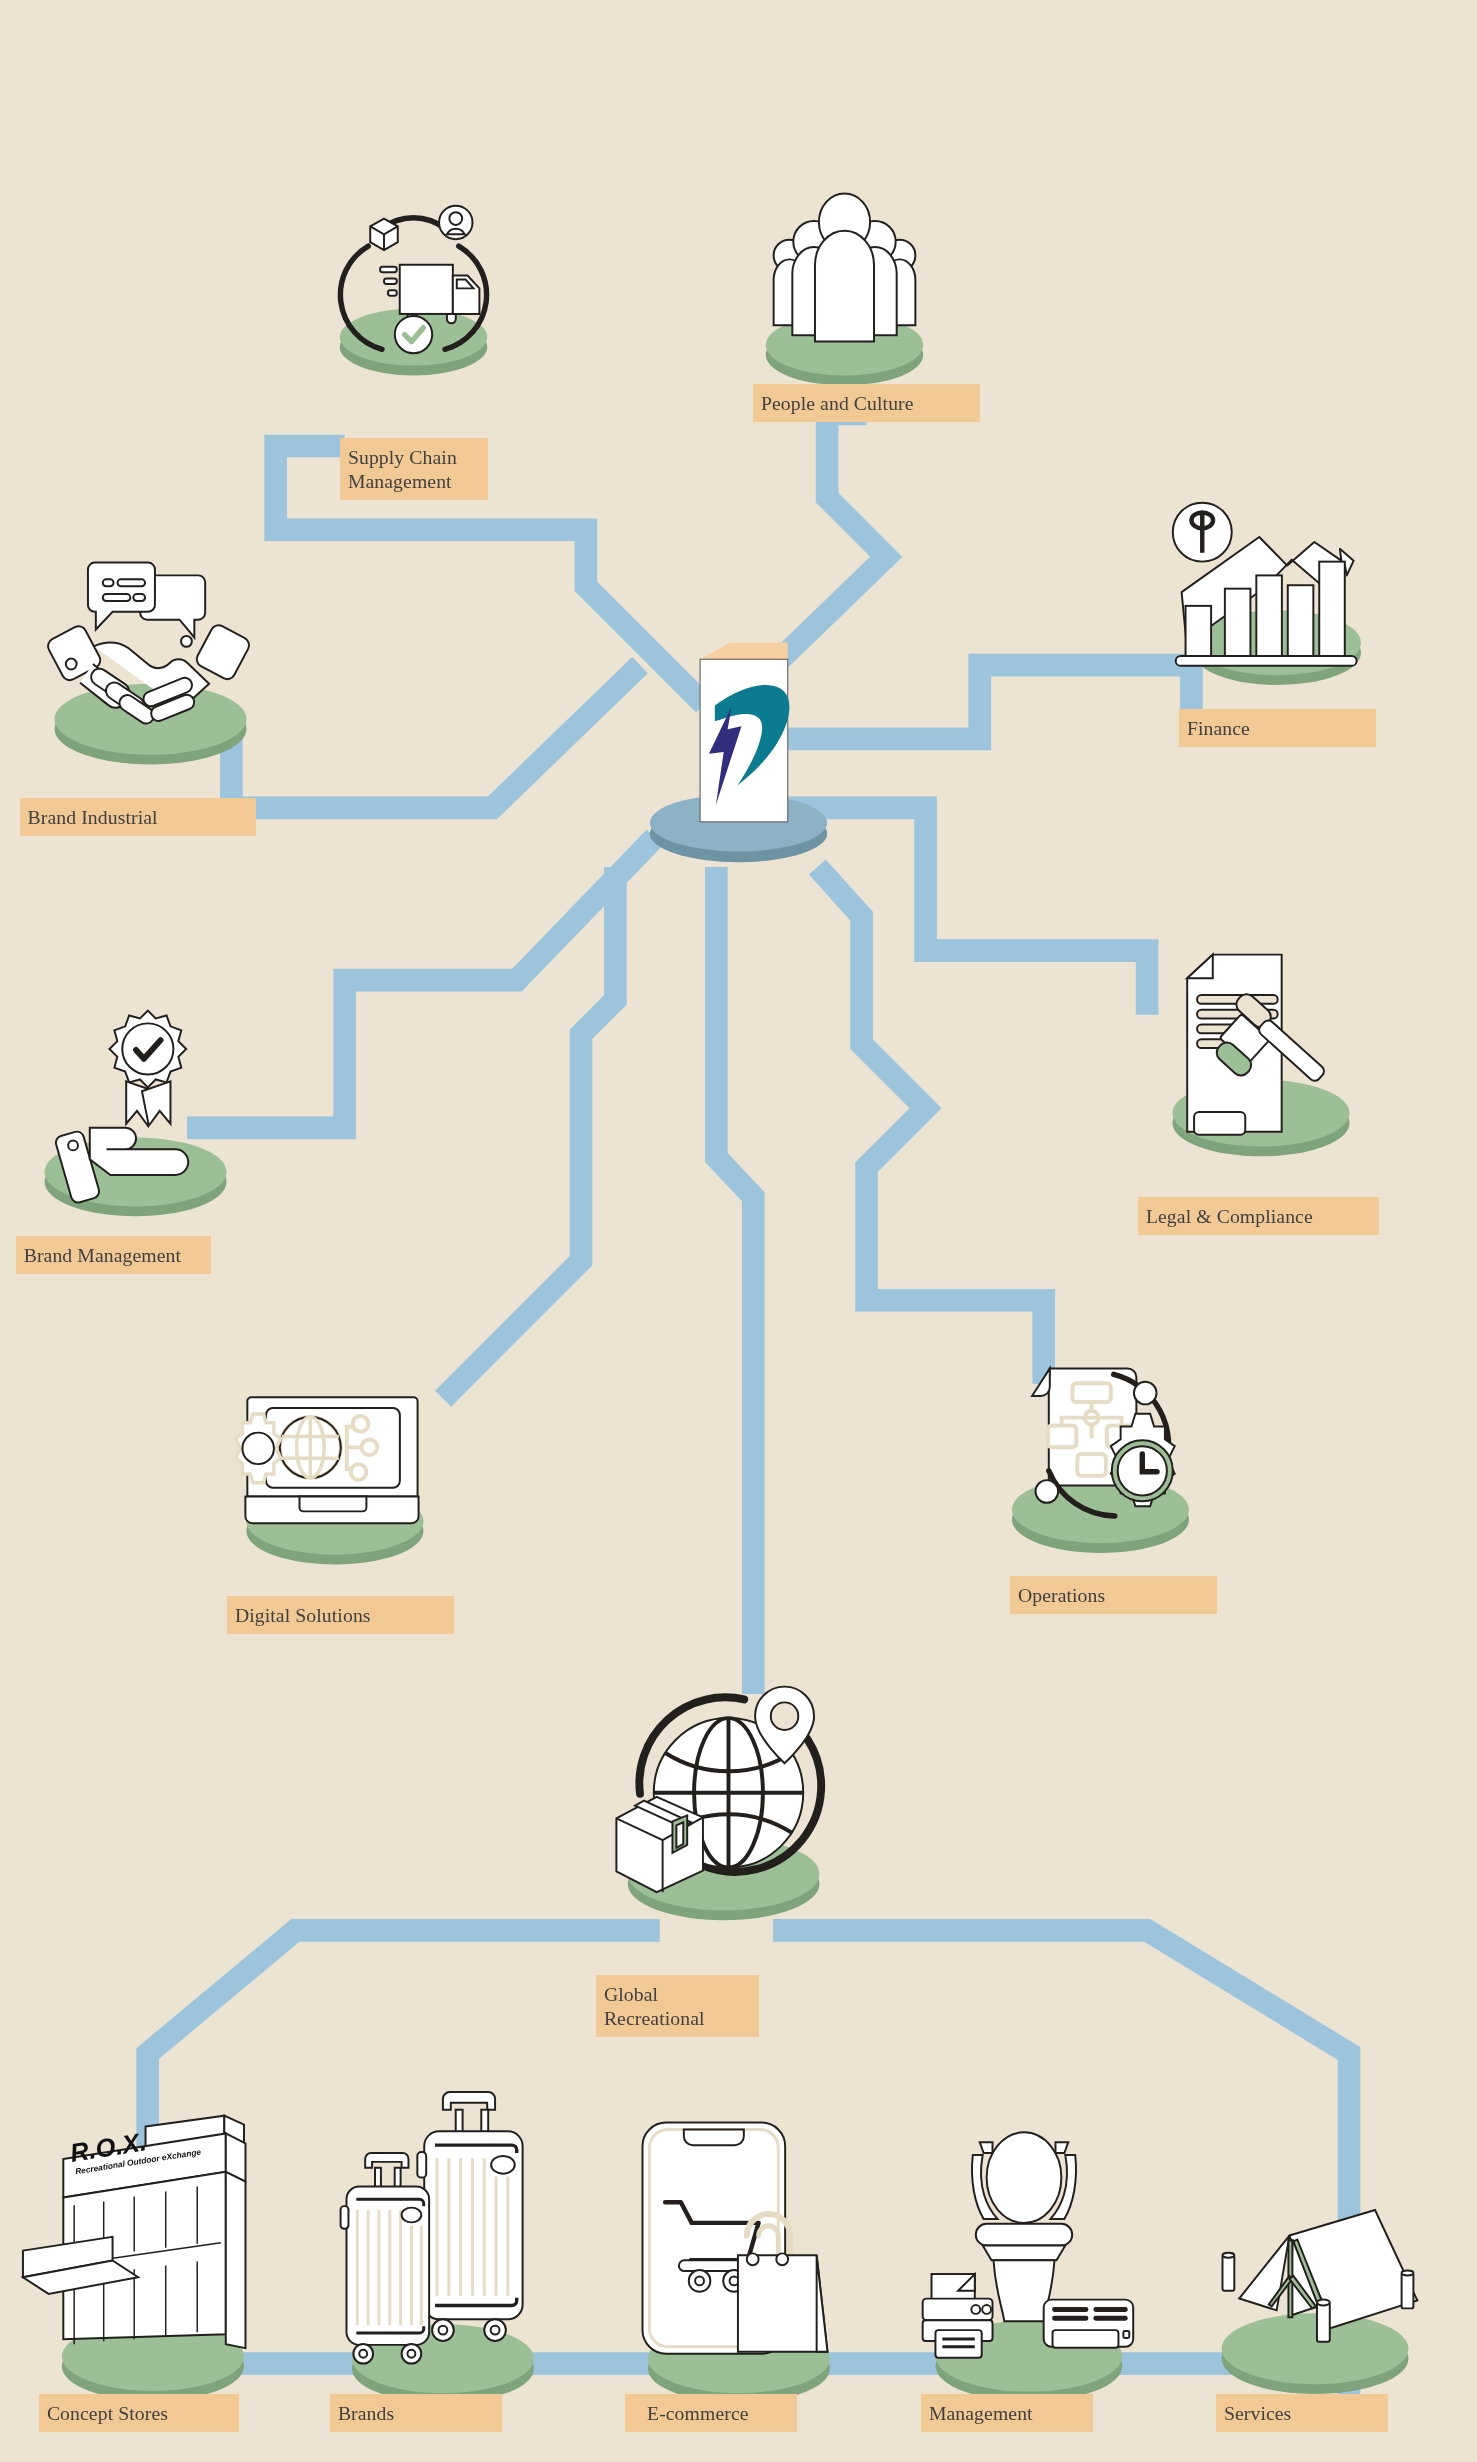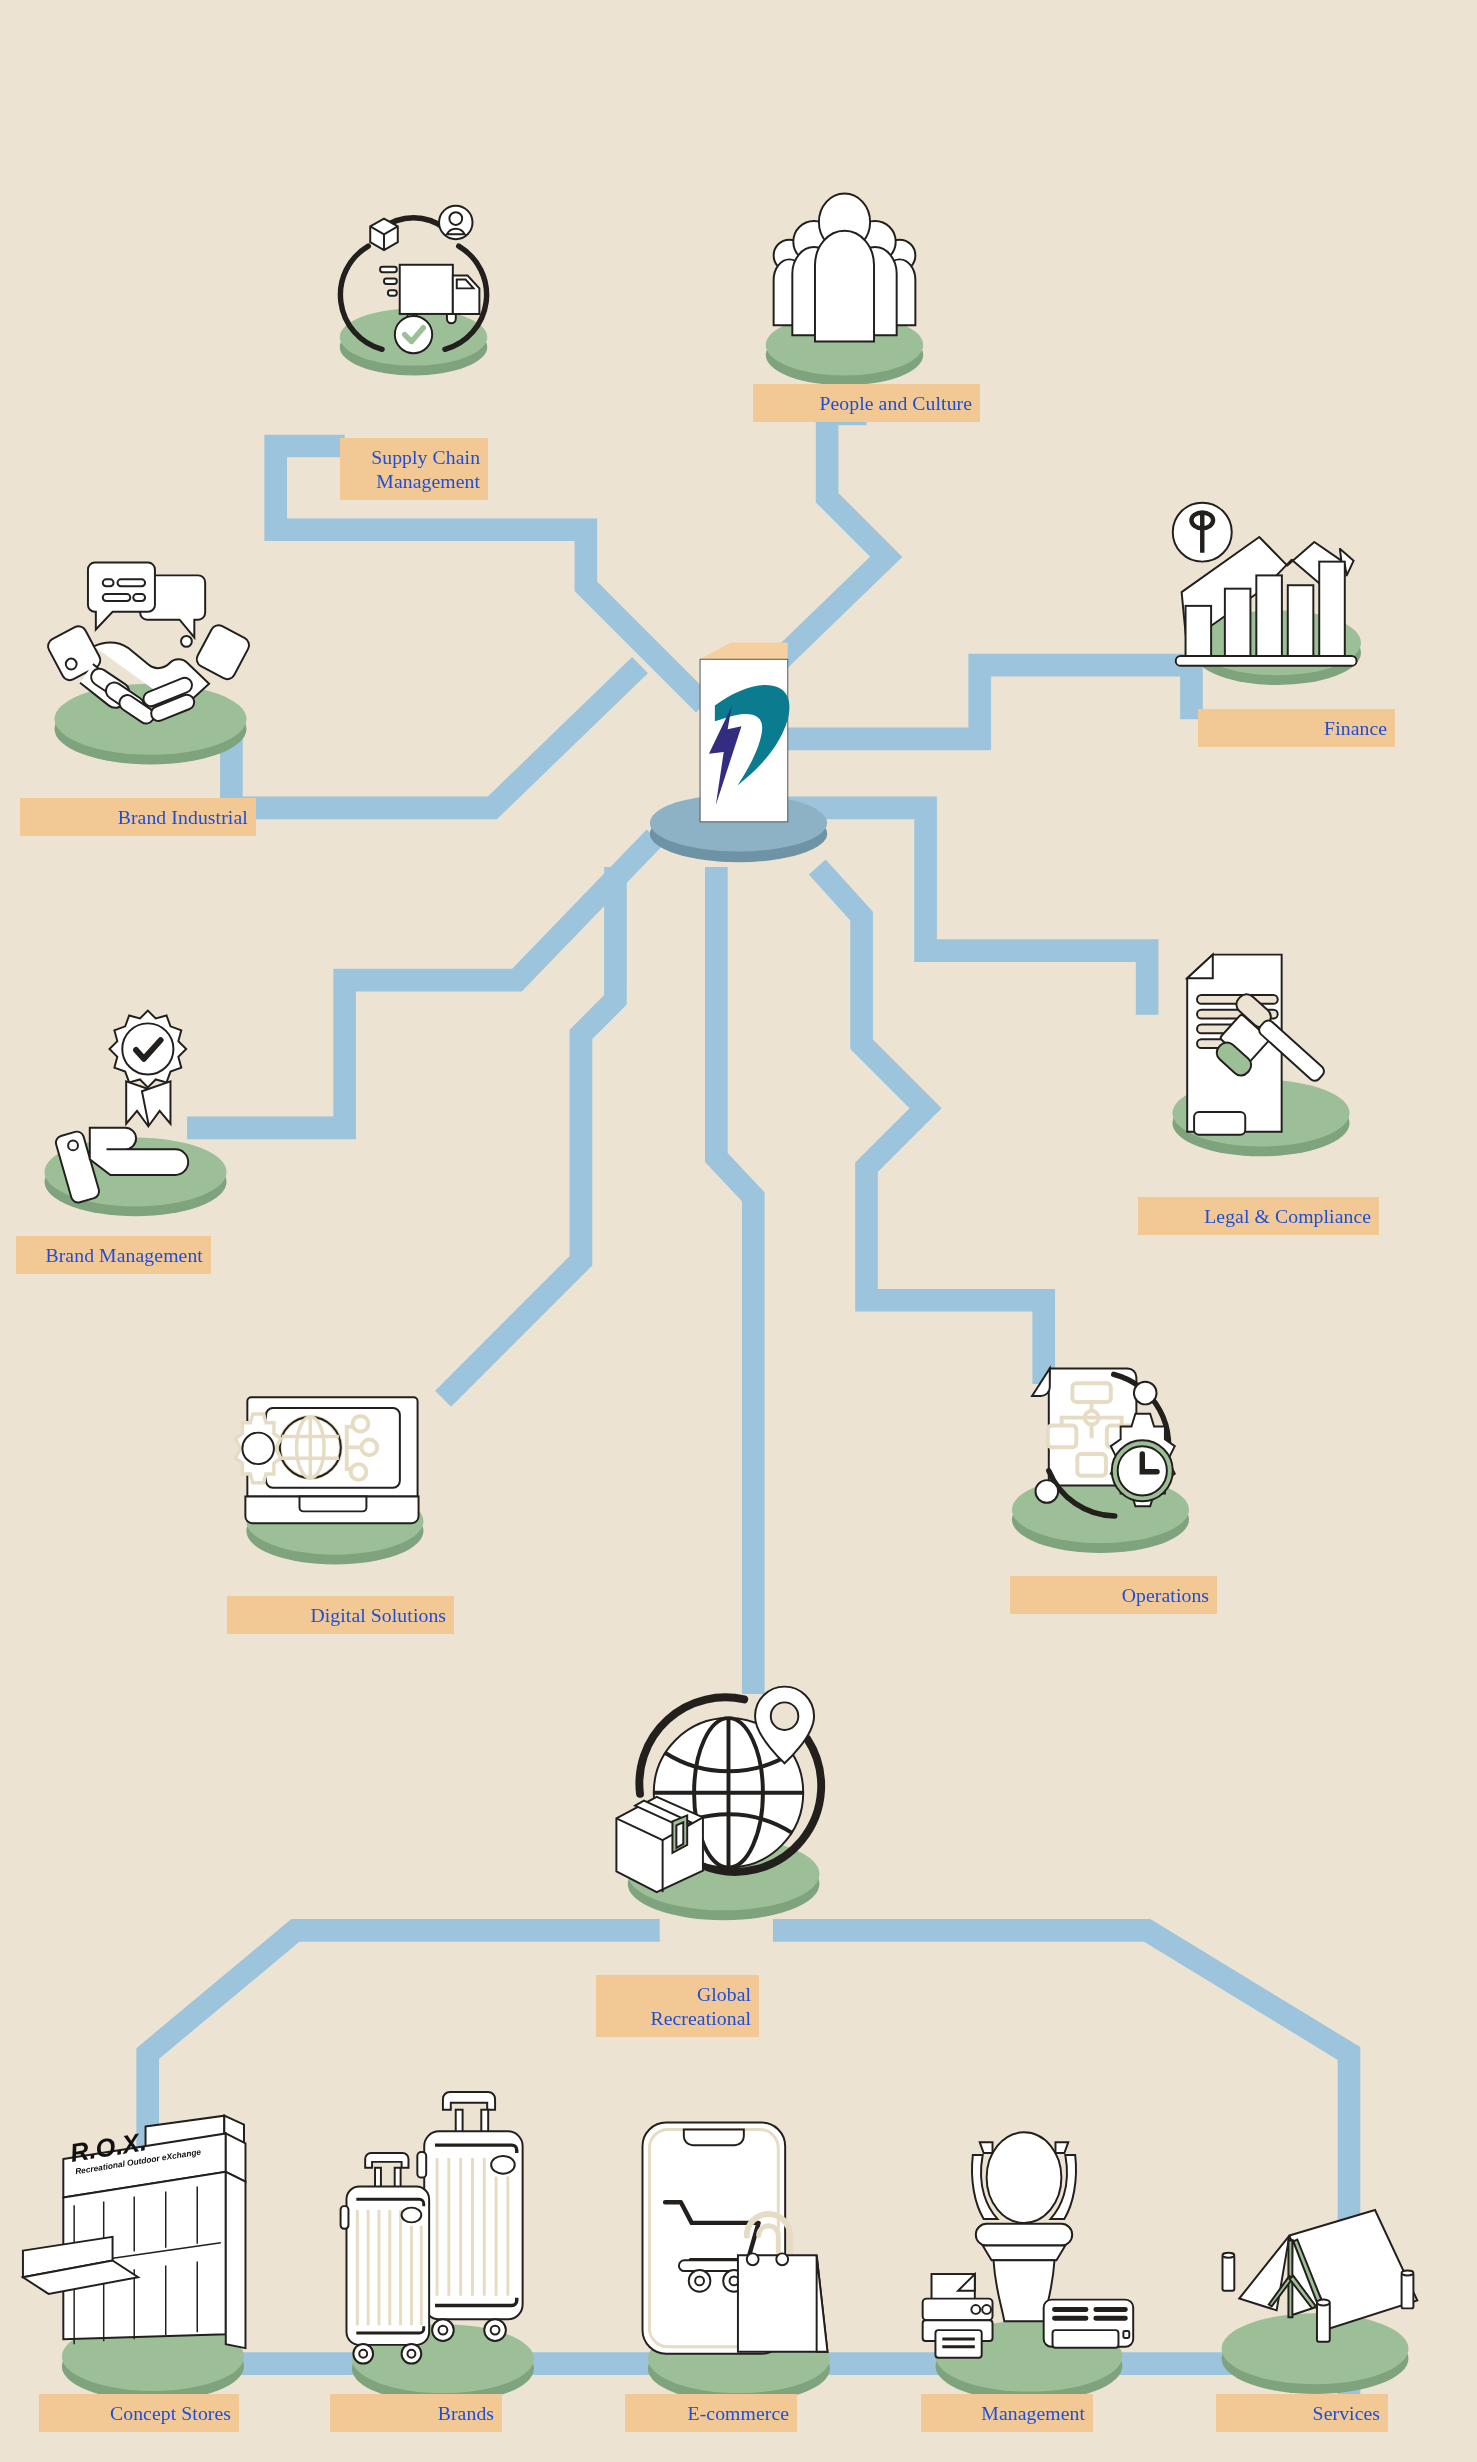--- a/index.html
+++ b/index.html
@@ -16,8 +16,8 @@
   .label{
     position:absolute;
     background:#f2c994;
-    color:#1d4ed8;
-    text-align:right;
+    color:#404040;
+    text-align:left;
     font-family:"Liberation Serif", serif;
     font-size:19.7px;
     line-height:1.22;

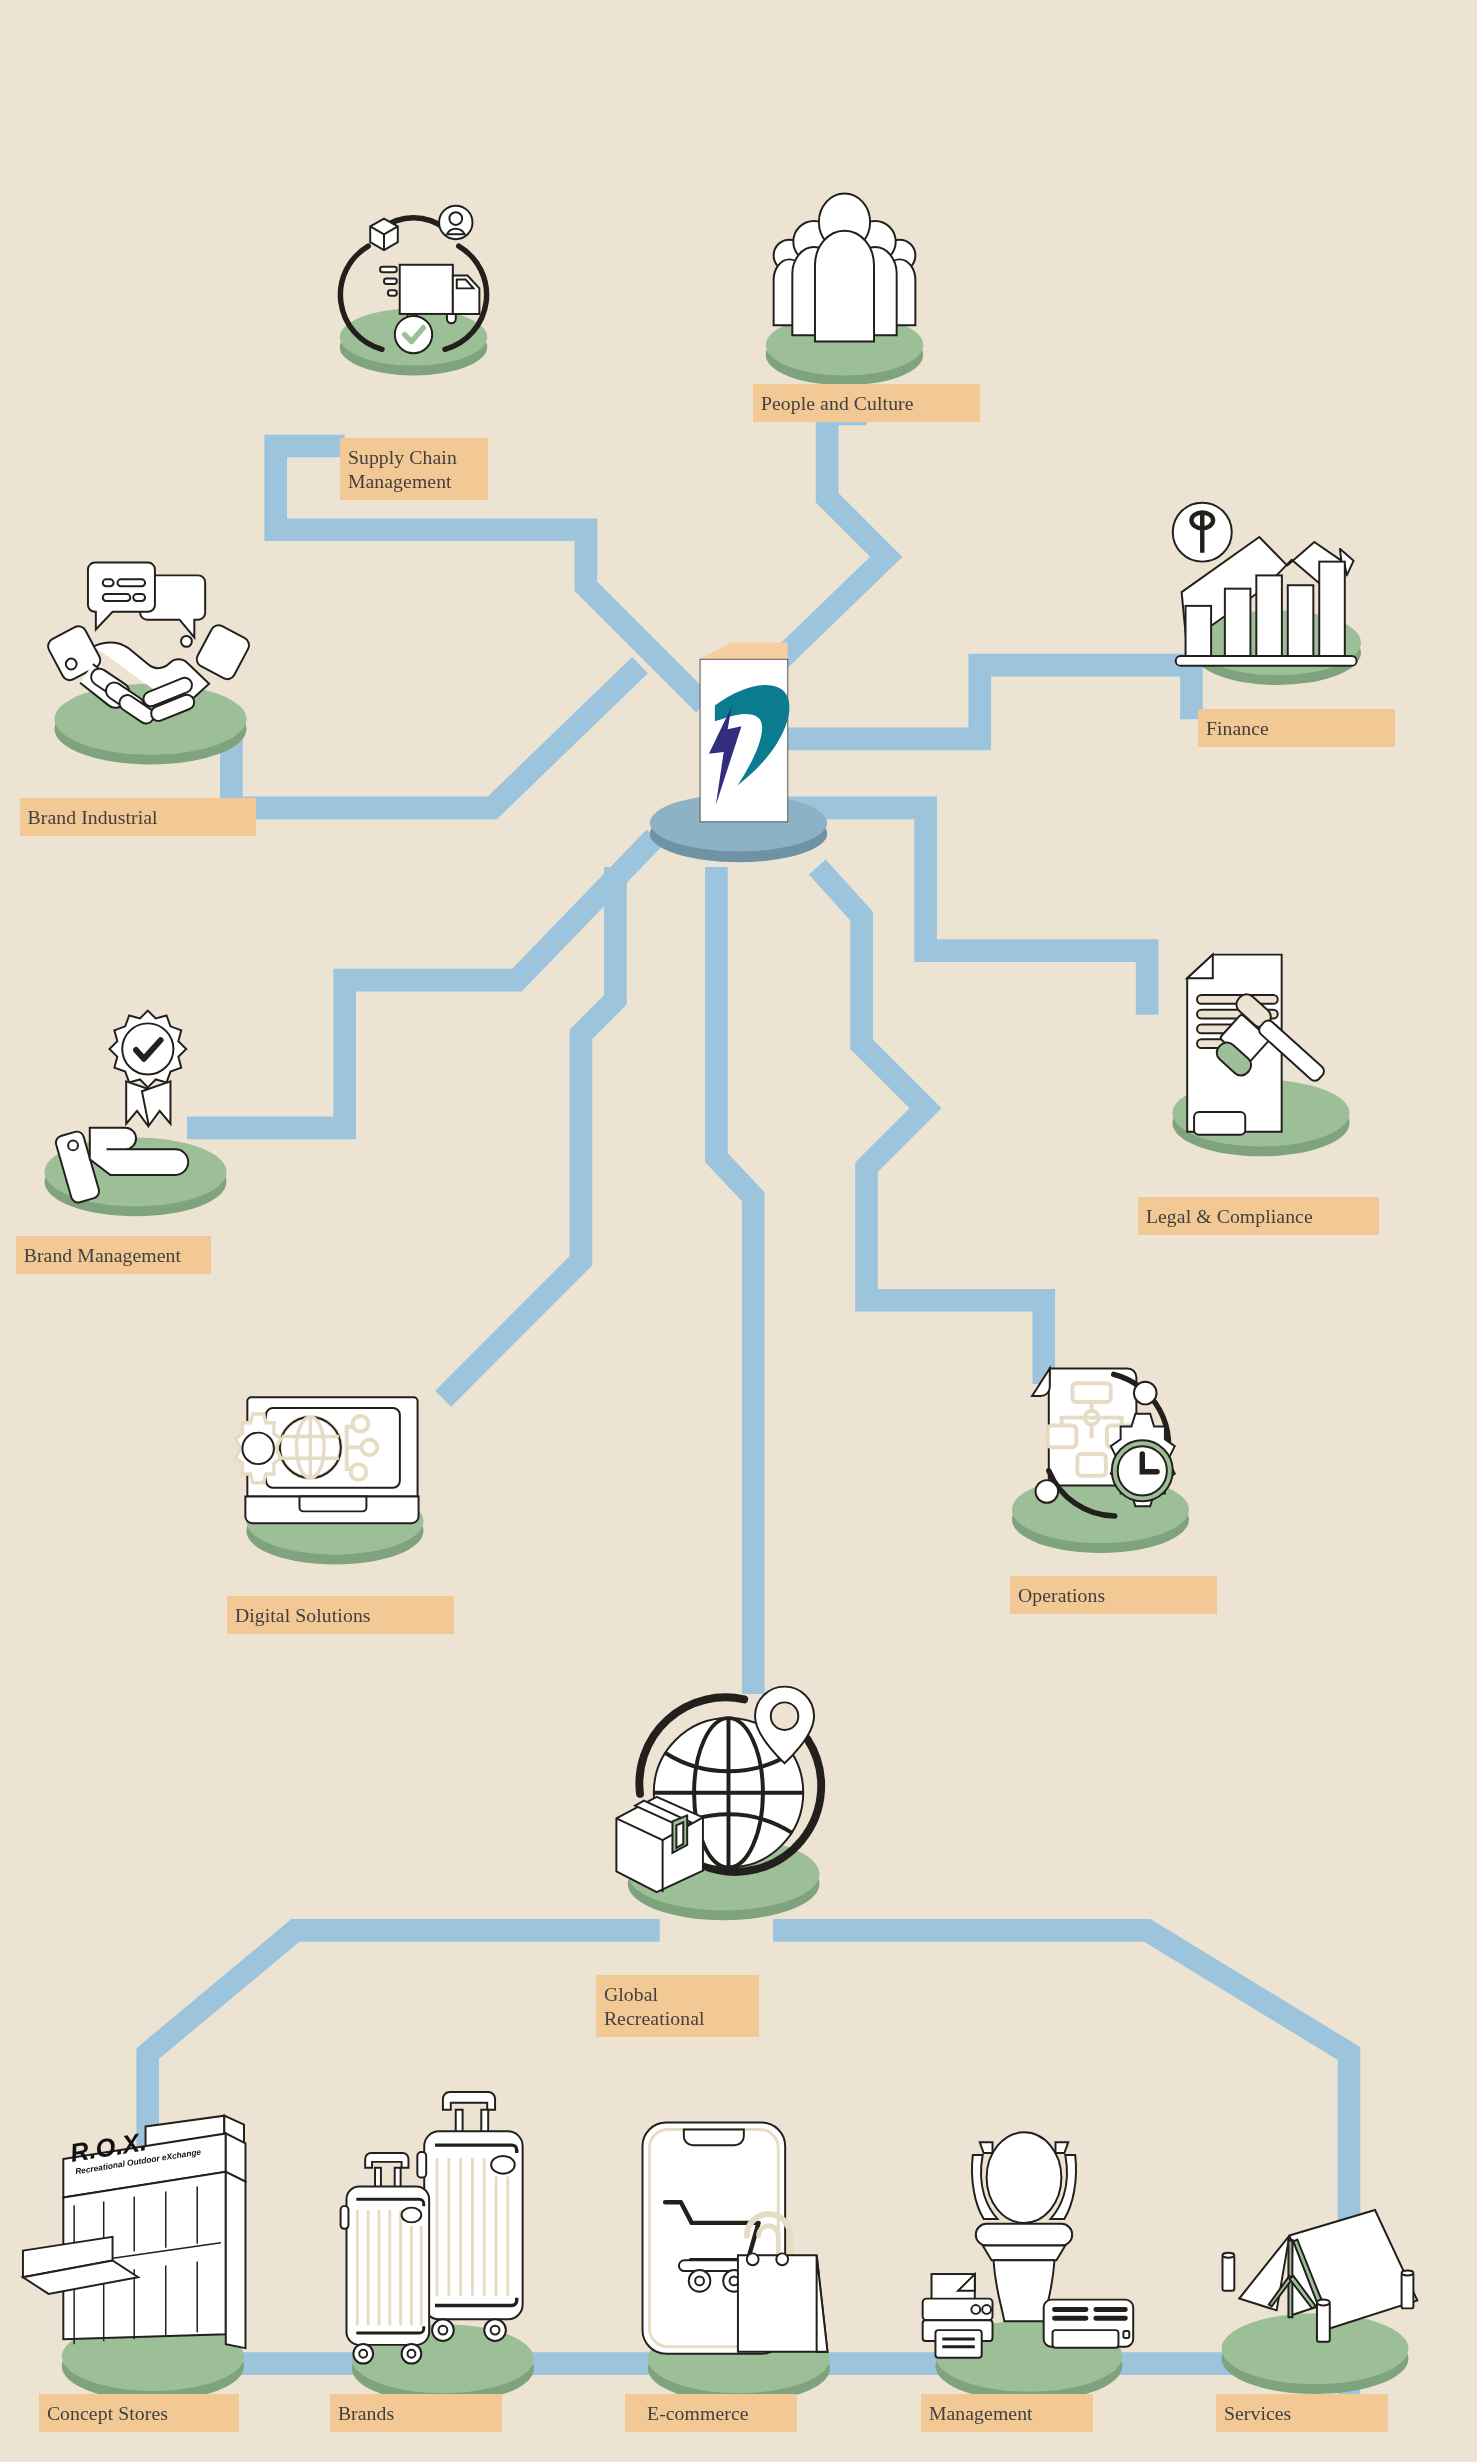--- a/index.html
+++ b/index.html
@@ -130,7 +130,7 @@
       </g>
     </svg>
   </div>
-  <div class="label" style="left:1179px;top:709px;width:197px;margin-left:19px;">Finance</div>
+  <div class="label" style="left:1179px;top:709px;width:197px;">Finance</div>
 
   <div class="node" style="left:19.7px;top:532px;width:261px;">
     <svg width="261" height="266" viewBox="0 0 530 540">

